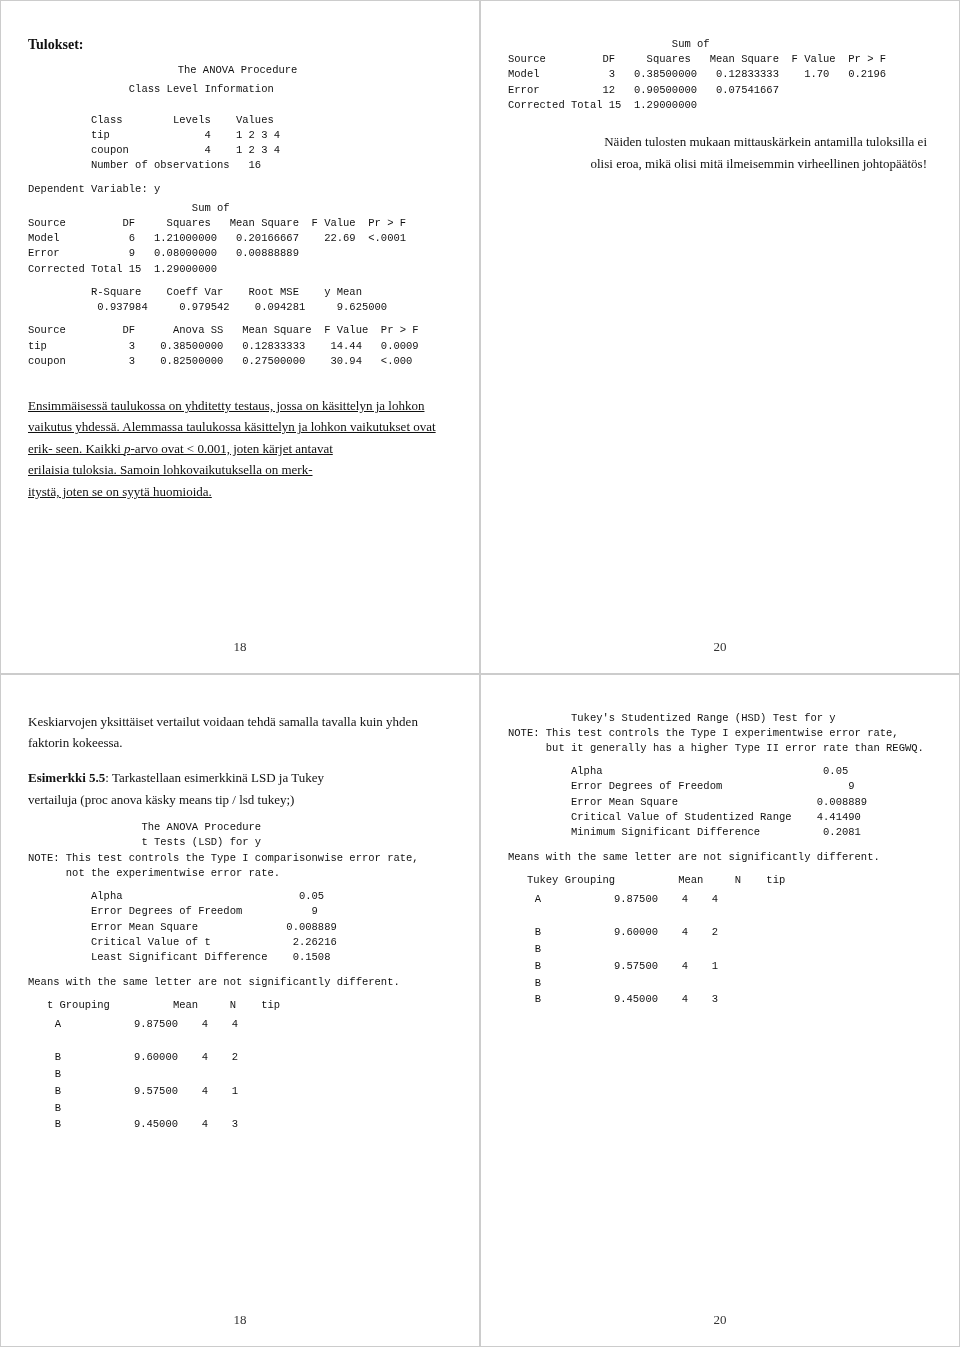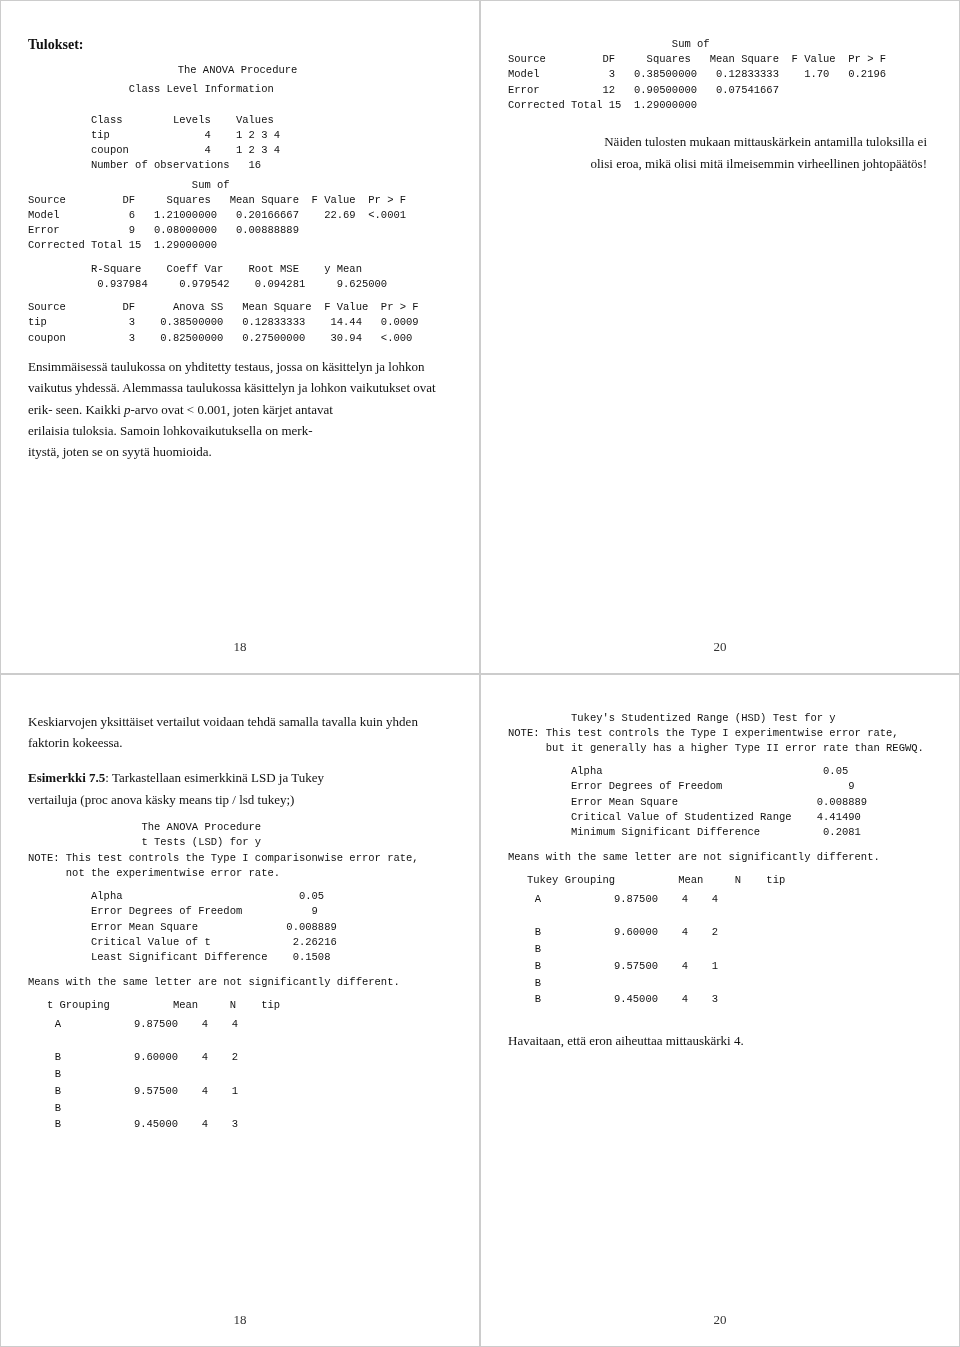--- a/index.html
+++ b/index.html
@@ -55,6 +55,7 @@
           coupon            4    1 2 3 4
           Number of observations   16</div>
 
+    <div class="mono" style="margin-top:8px;">Dependent Variable: y</div>
 
     <div class="mono" style="margin-top:4px;">                          Sum of
 Source         DF     Squares   Mean Square  F Value  Pr &gt; F

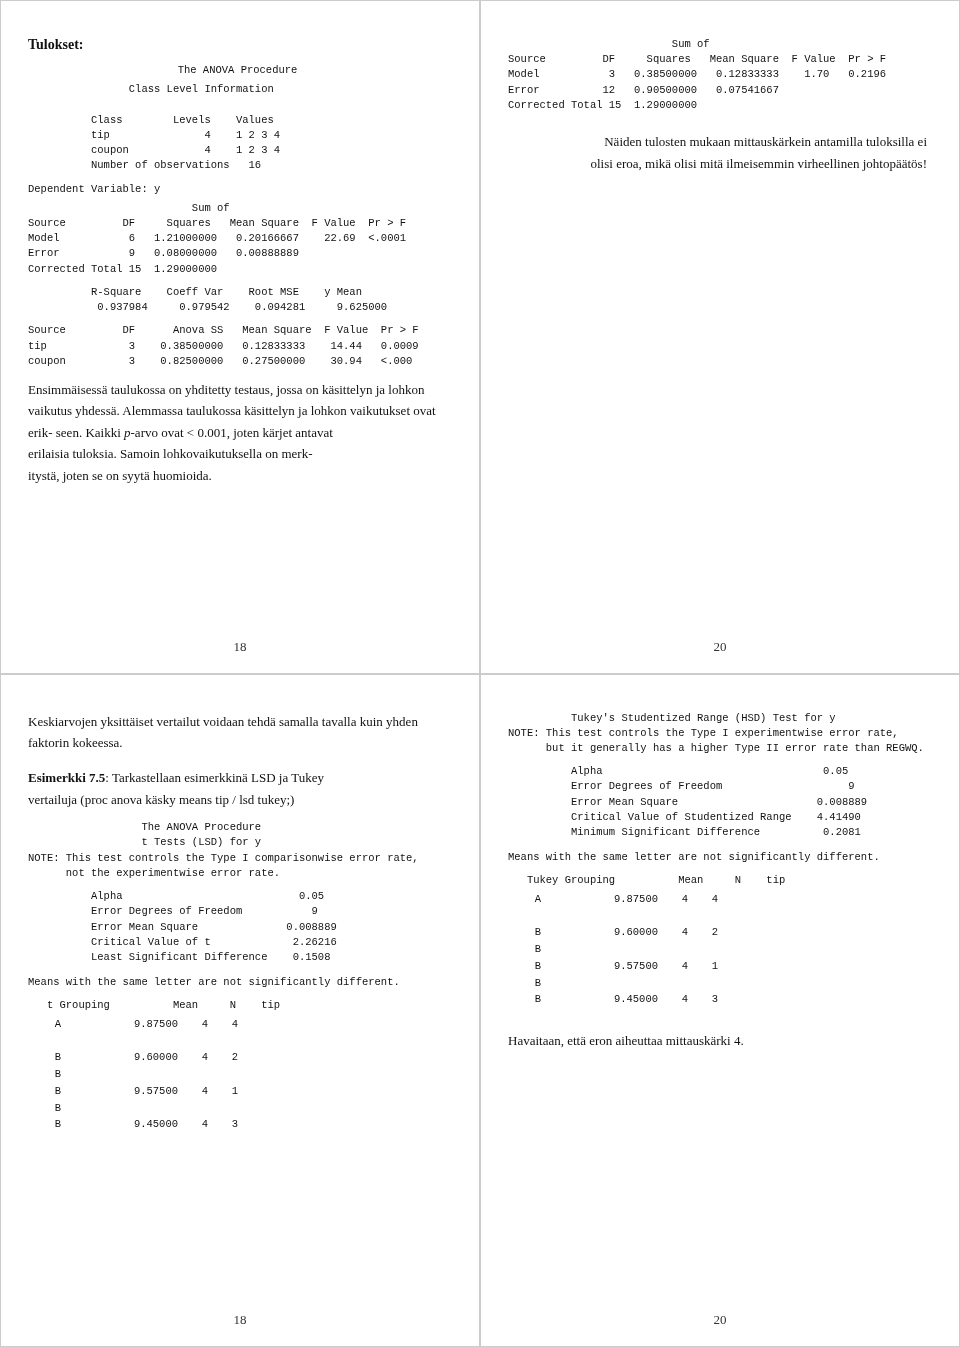--- a/index.html
+++ b/index.html
@@ -70,7 +70,7 @@
 tip             3    0.38500000   0.12833333    14.44   0.0009
 coupon          3    0.82500000   0.27500000    30.94   &lt;.000</div>
 
-    <div style="margin-top:10px; font-size:13px; line-height:1.65;">
+    <div style="margin-top:26px; font-size:13px; line-height:1.65;text-decoration:underline;">
       <span>Ensimmäisessä taulukossa on yhditetty testaus, jossa
 on käsittelyn ja lohkon vaikutus yhdessä. Alemmassa
 taulukossa käsittelyn ja lohkon vaikutukset ovat erik-

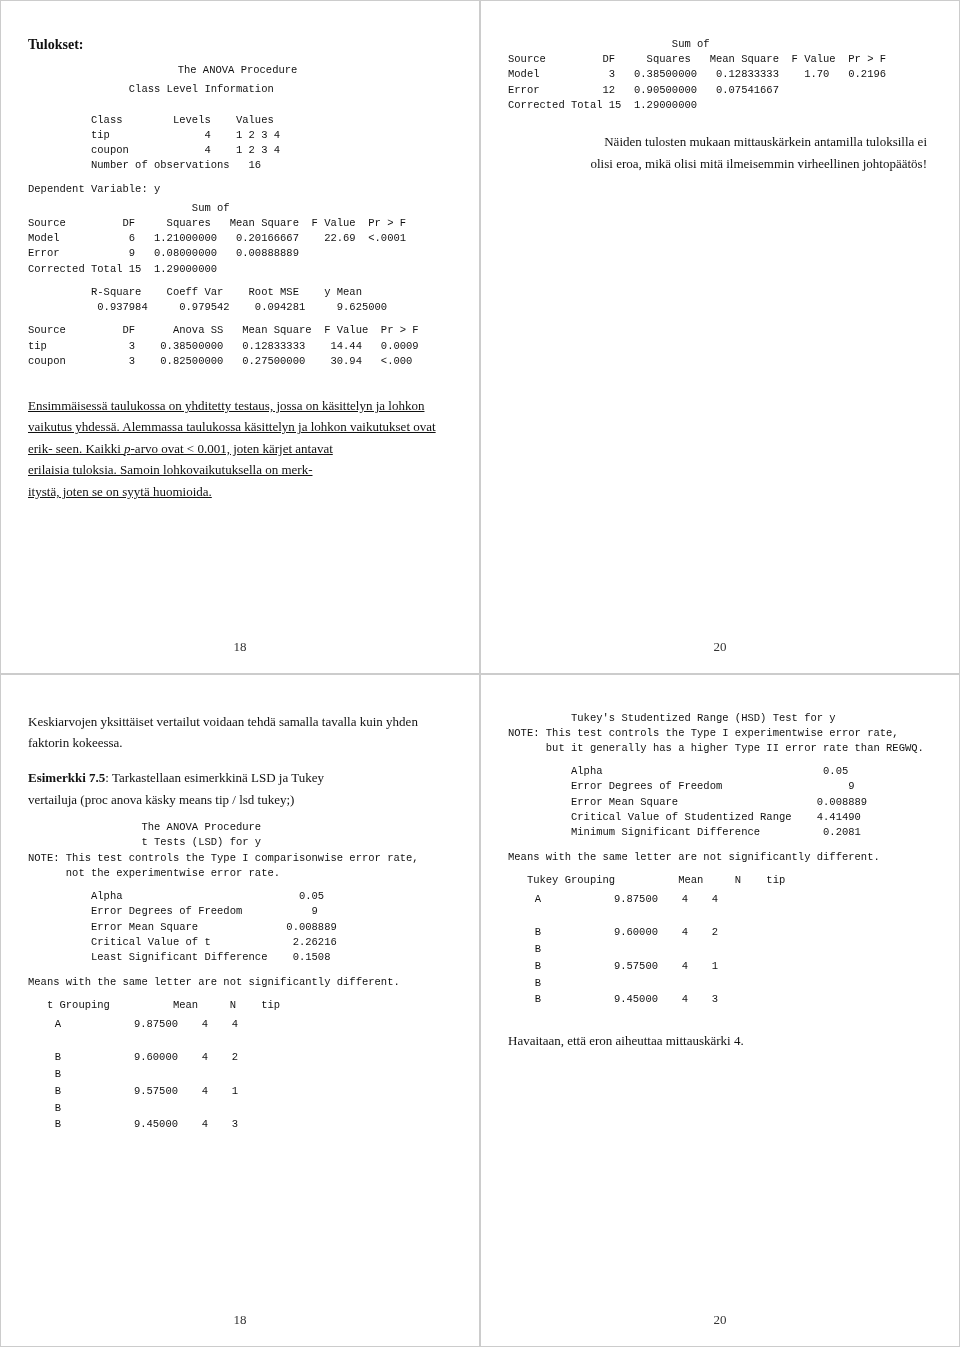--- a/index.html
+++ b/index.html
@@ -101,7 +101,7 @@
 samalla tavalla kuin yhden faktorin kokeessa.</div>
 
     <div style="font-size:13px;line-height:1.65;margin-bottom:10px;">
-      <strong>Esimerkki 7.5</strong><span style="white-space:pre-wrap;">: Tarkastellaan esimerkkinä LSD ja Tukey
+      <strong>Esimerkki 5.5</strong><span style="white-space:pre-wrap;">: Tarkastellaan esimerkkinä LSD ja Tukey
 vertailuja (proc anova käsky means tip / lsd tukey;)</span>
     </div>
 

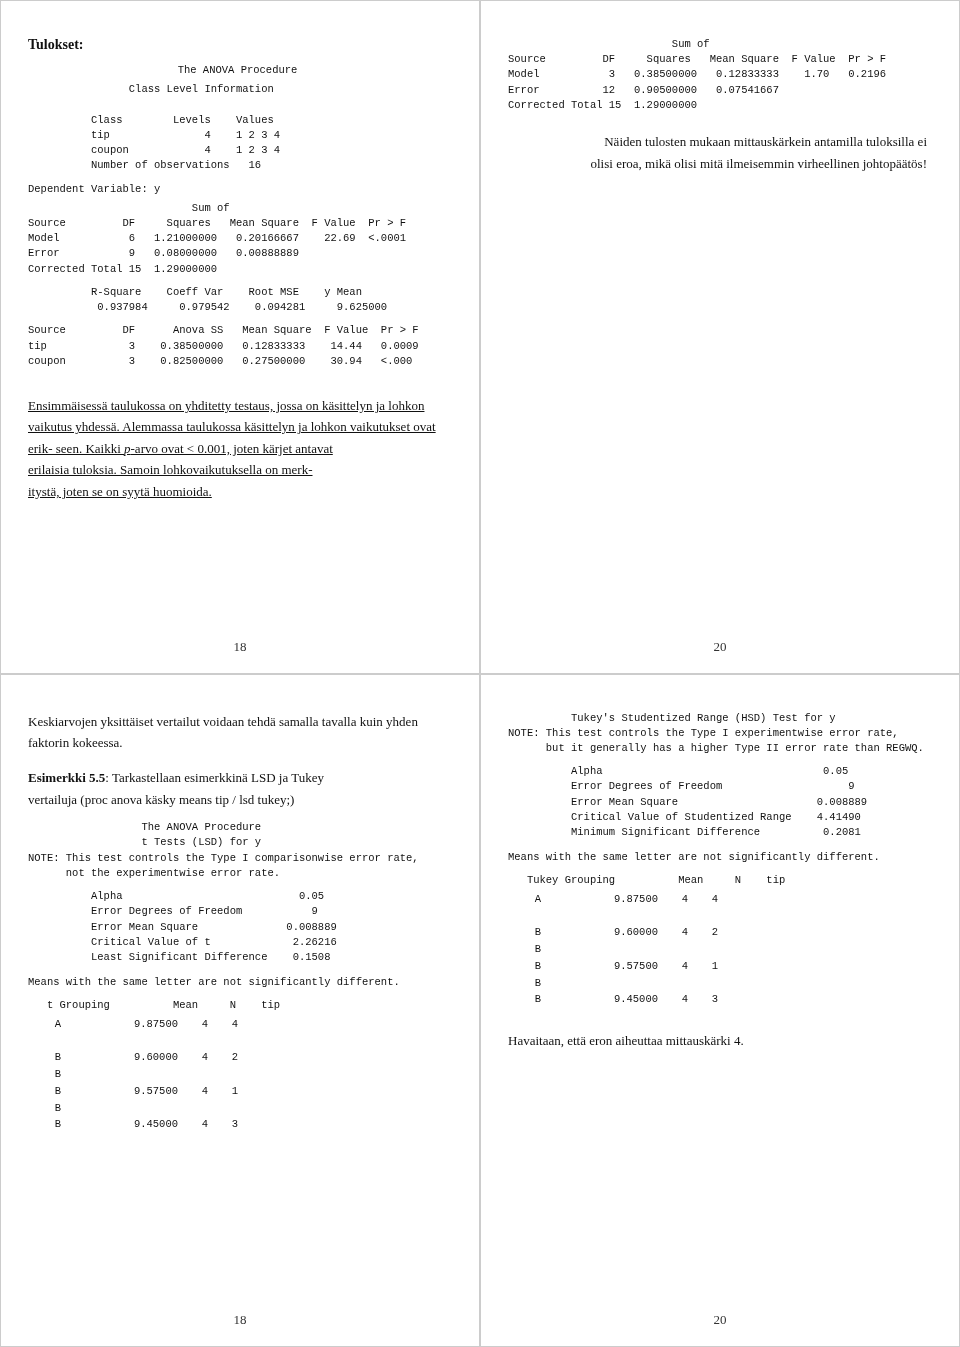--- a/index.html
+++ b/index.html
@@ -158,7 +158,6 @@
       <div><span style="display:inline-block;width:60px;text-align:center;">B</span><span style="display:inline-block;width:90px;text-align:right;">9.45000</span><span style="display:inline-block;width:30px;text-align:right;">4</span><span style="display:inline-block;width:30px;text-align:right;">3</span></div>
     </div>
 
-    <div style="font-size:13px;line-height:1.65;margin-top:22px;">Havaitaan, että eron aiheuttaa mittauskärki 4.</div>
 
     <div class="page-number">20</div>
   </div>

